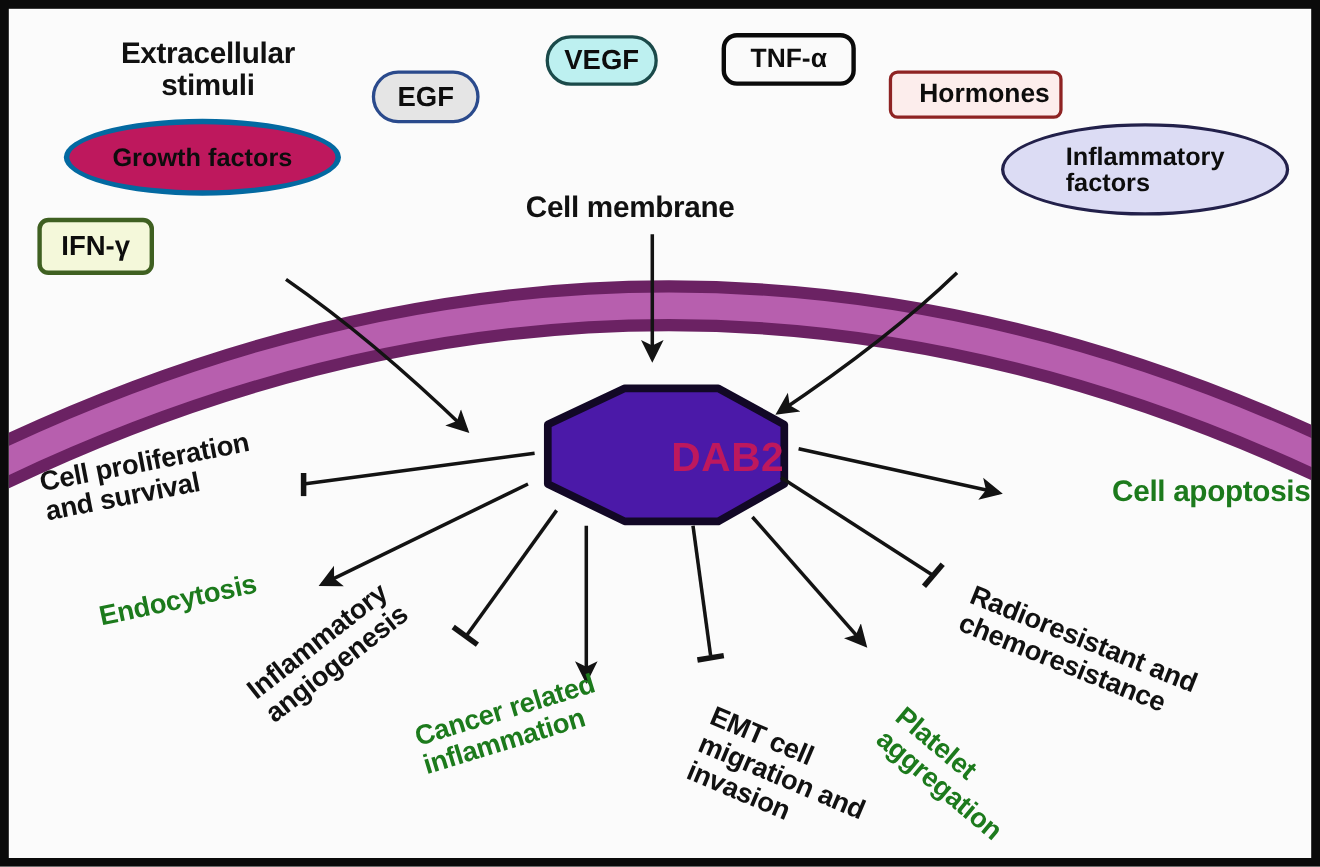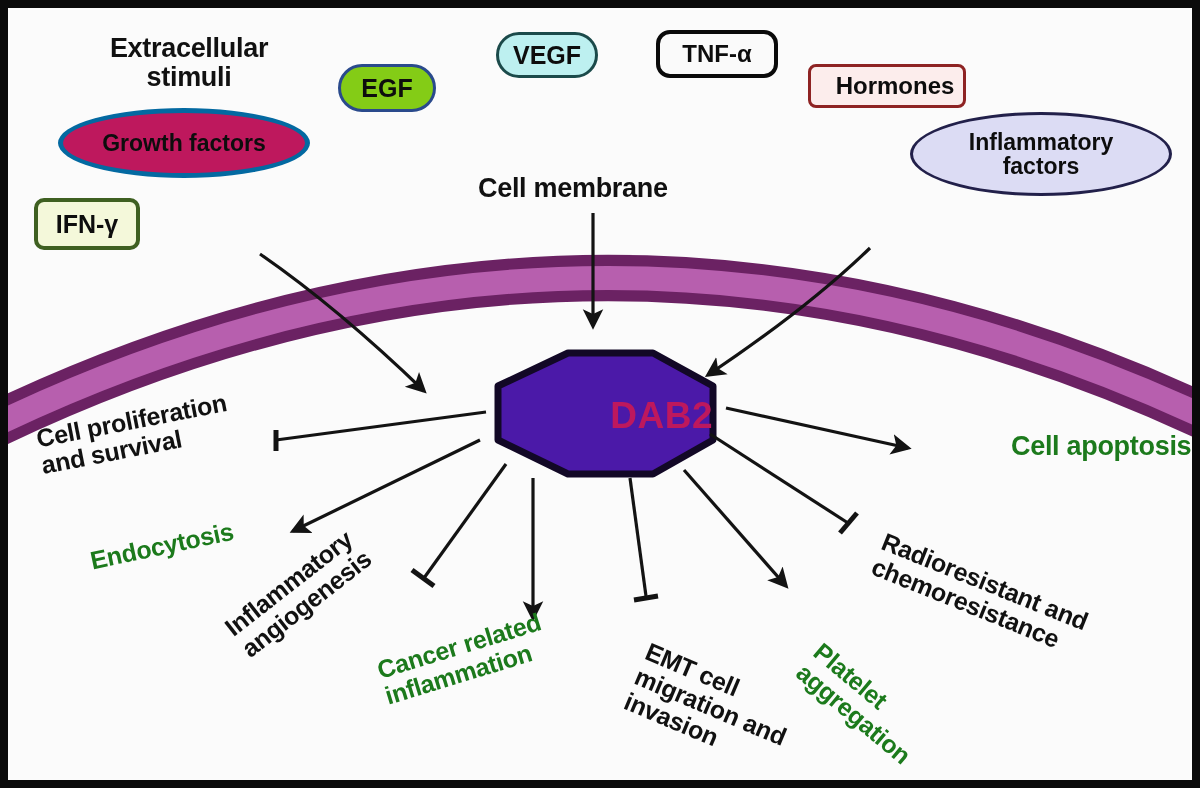--- a/index.html
+++ b/index.html
@@ -42,7 +42,7 @@
     font-weight: bold;
     color: #0d0d0d;
     box-sizing: border-box;
-    text-align: center;
+    text-align: left;
     line-height: 1.05;
     white-space: pre;
   }

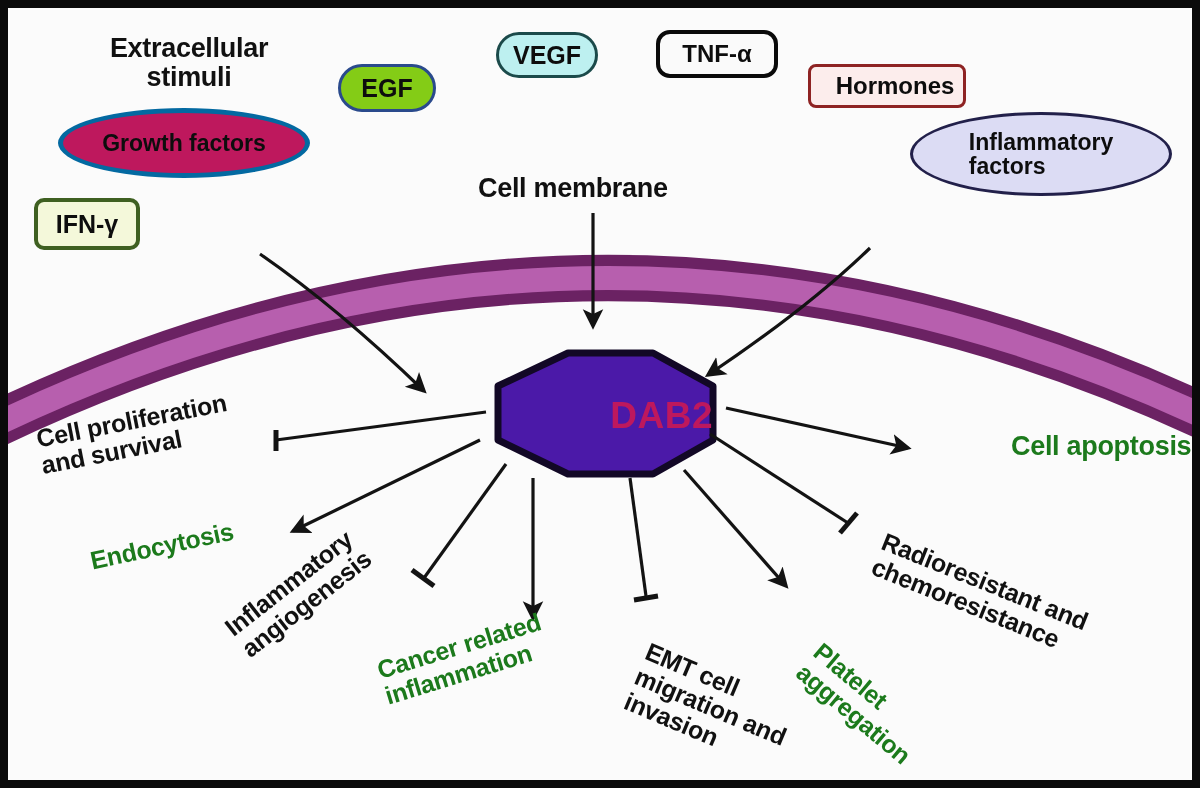--- a/index.html
+++ b/index.html
@@ -128,7 +128,7 @@
     <span>Growth factors</span>
   </div>
 
-  <div class="badge pill" style="left:330px; top:56px; width:98px; height:48px; background:#84cc16; border:3.5px solid #2A4A8C; font-size:25px;">
+  <div class="badge pill" style="left:330px; top:56px; width:98px; height:48px; background:#e5e5e5; border:3.5px solid #2A4A8C; font-size:25px;">
     <span>EGF</span>
   </div>
 

